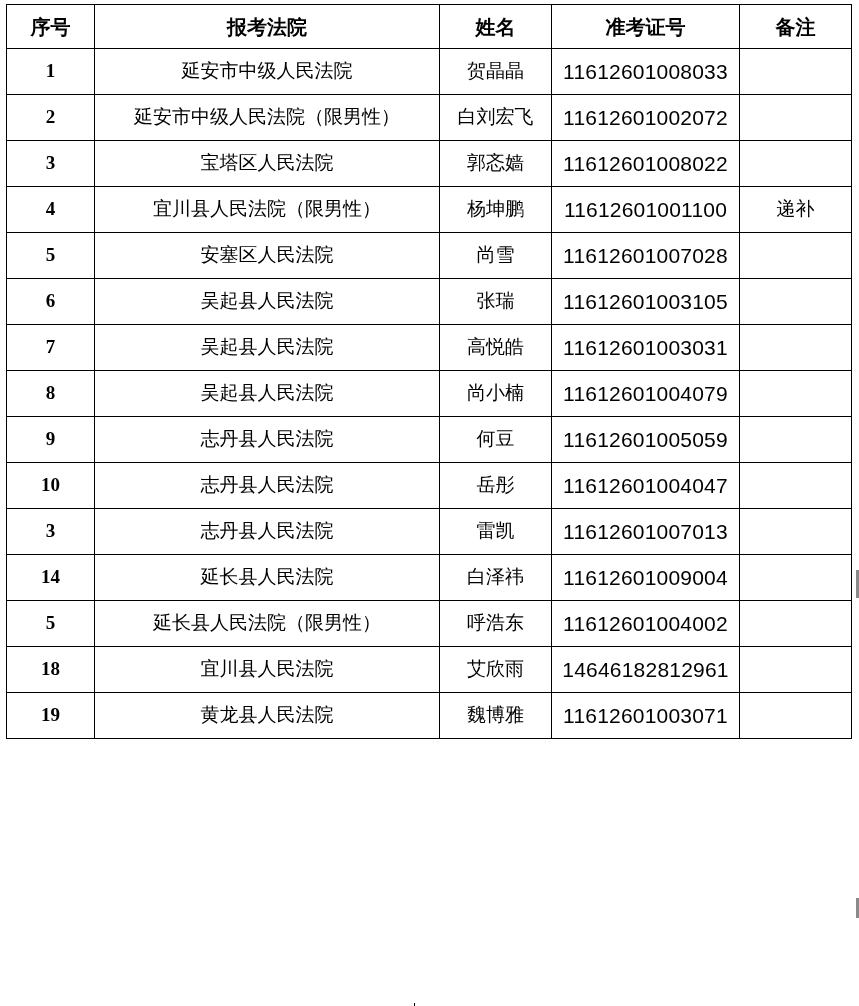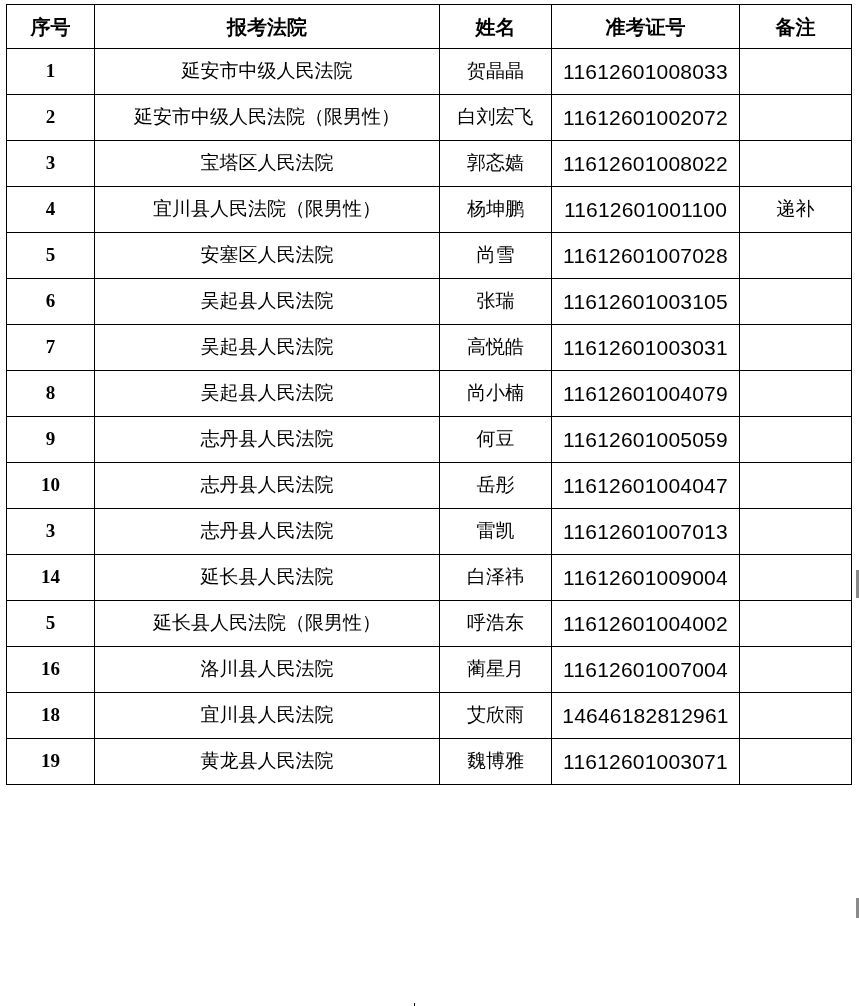--- a/index.html
+++ b/index.html
@@ -194,13 +194,6 @@
           <td class="note"></td>
         </tr>
         <tr>
-          <td class="idx">16</td>
-          <td class="court">洛川县人民法院</td>
-          <td class="name">蔺星月</td>
-          <td class="ticket">11612601007004</td>
-          <td class="note"></td>
-        </tr>
-        <tr>
           <td class="idx">18</td>
           <td class="court">宜川县人民法院</td>
           <td class="name">艾欣雨</td>

